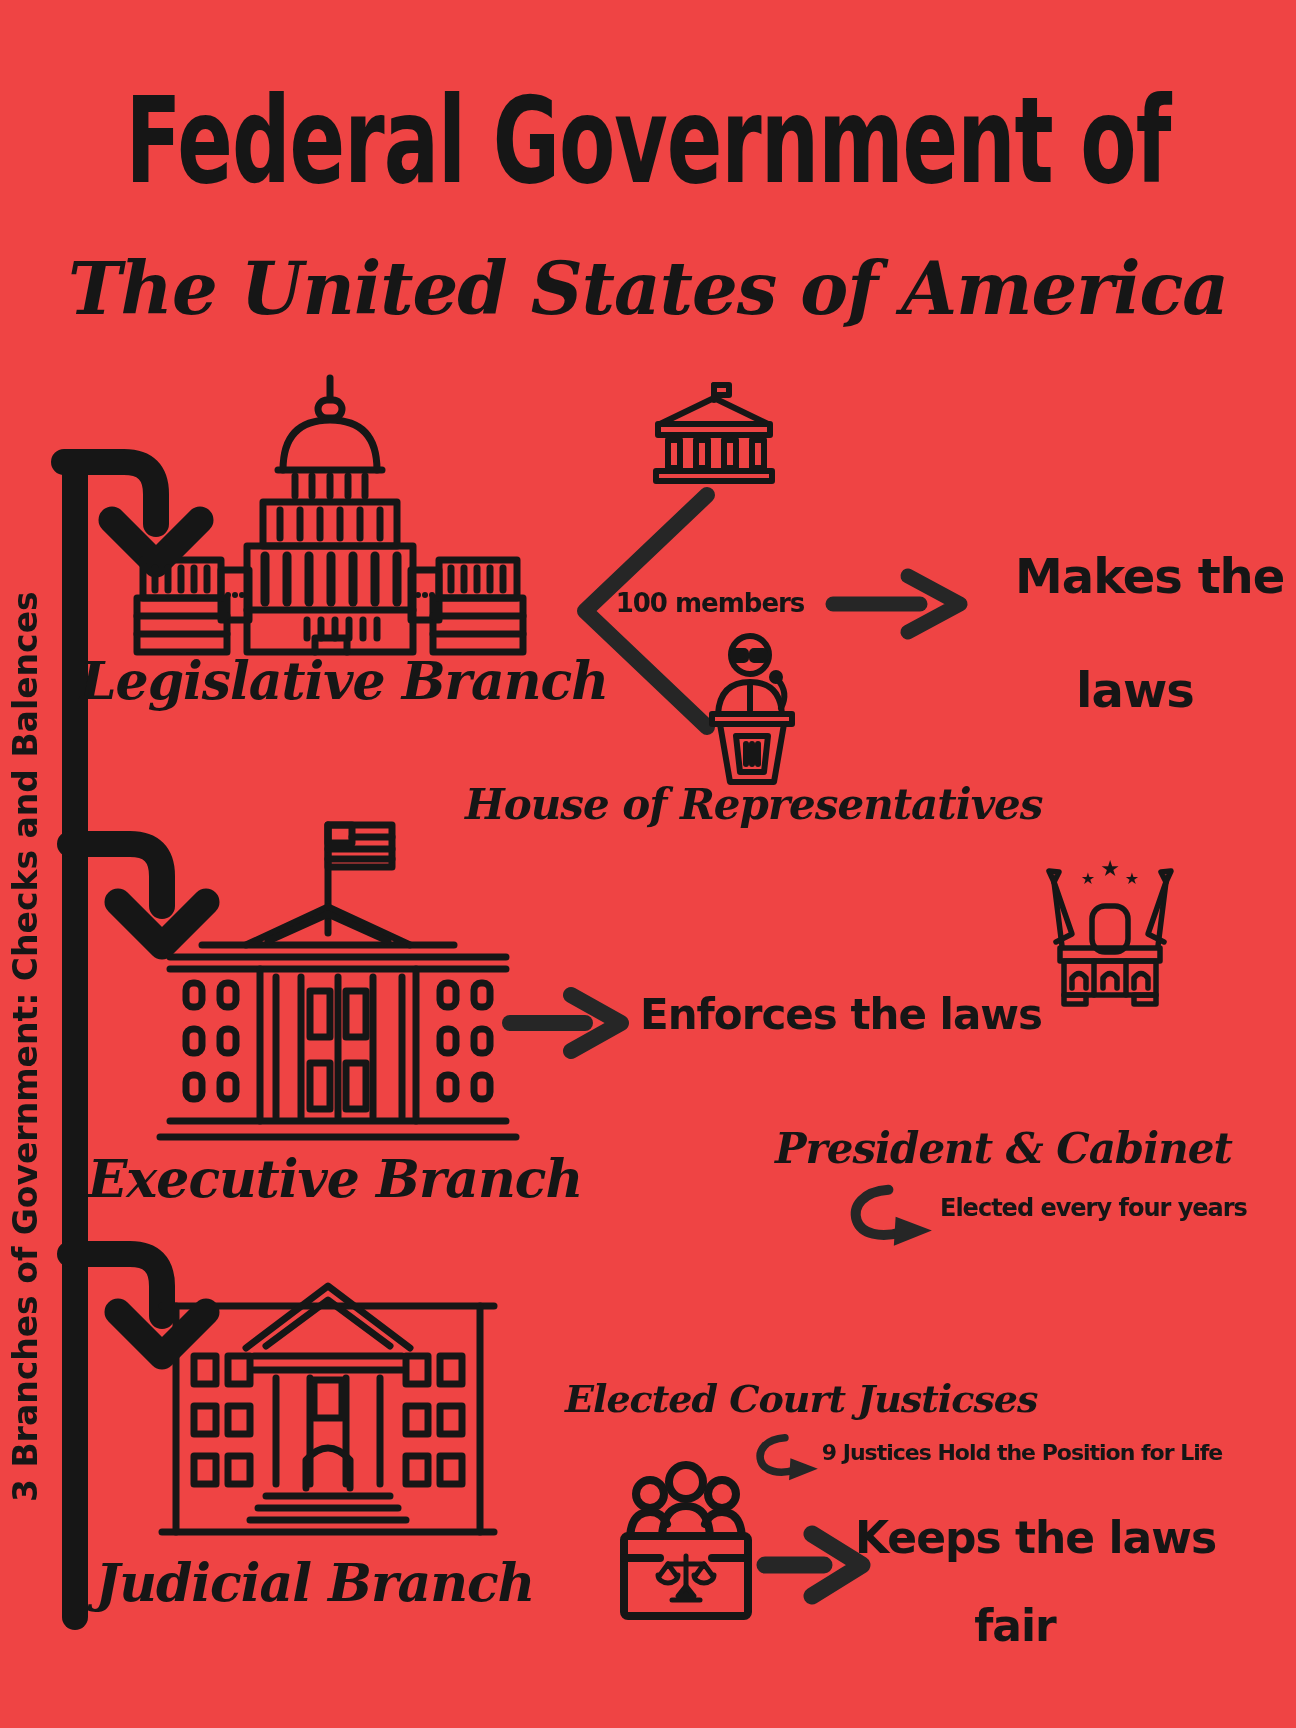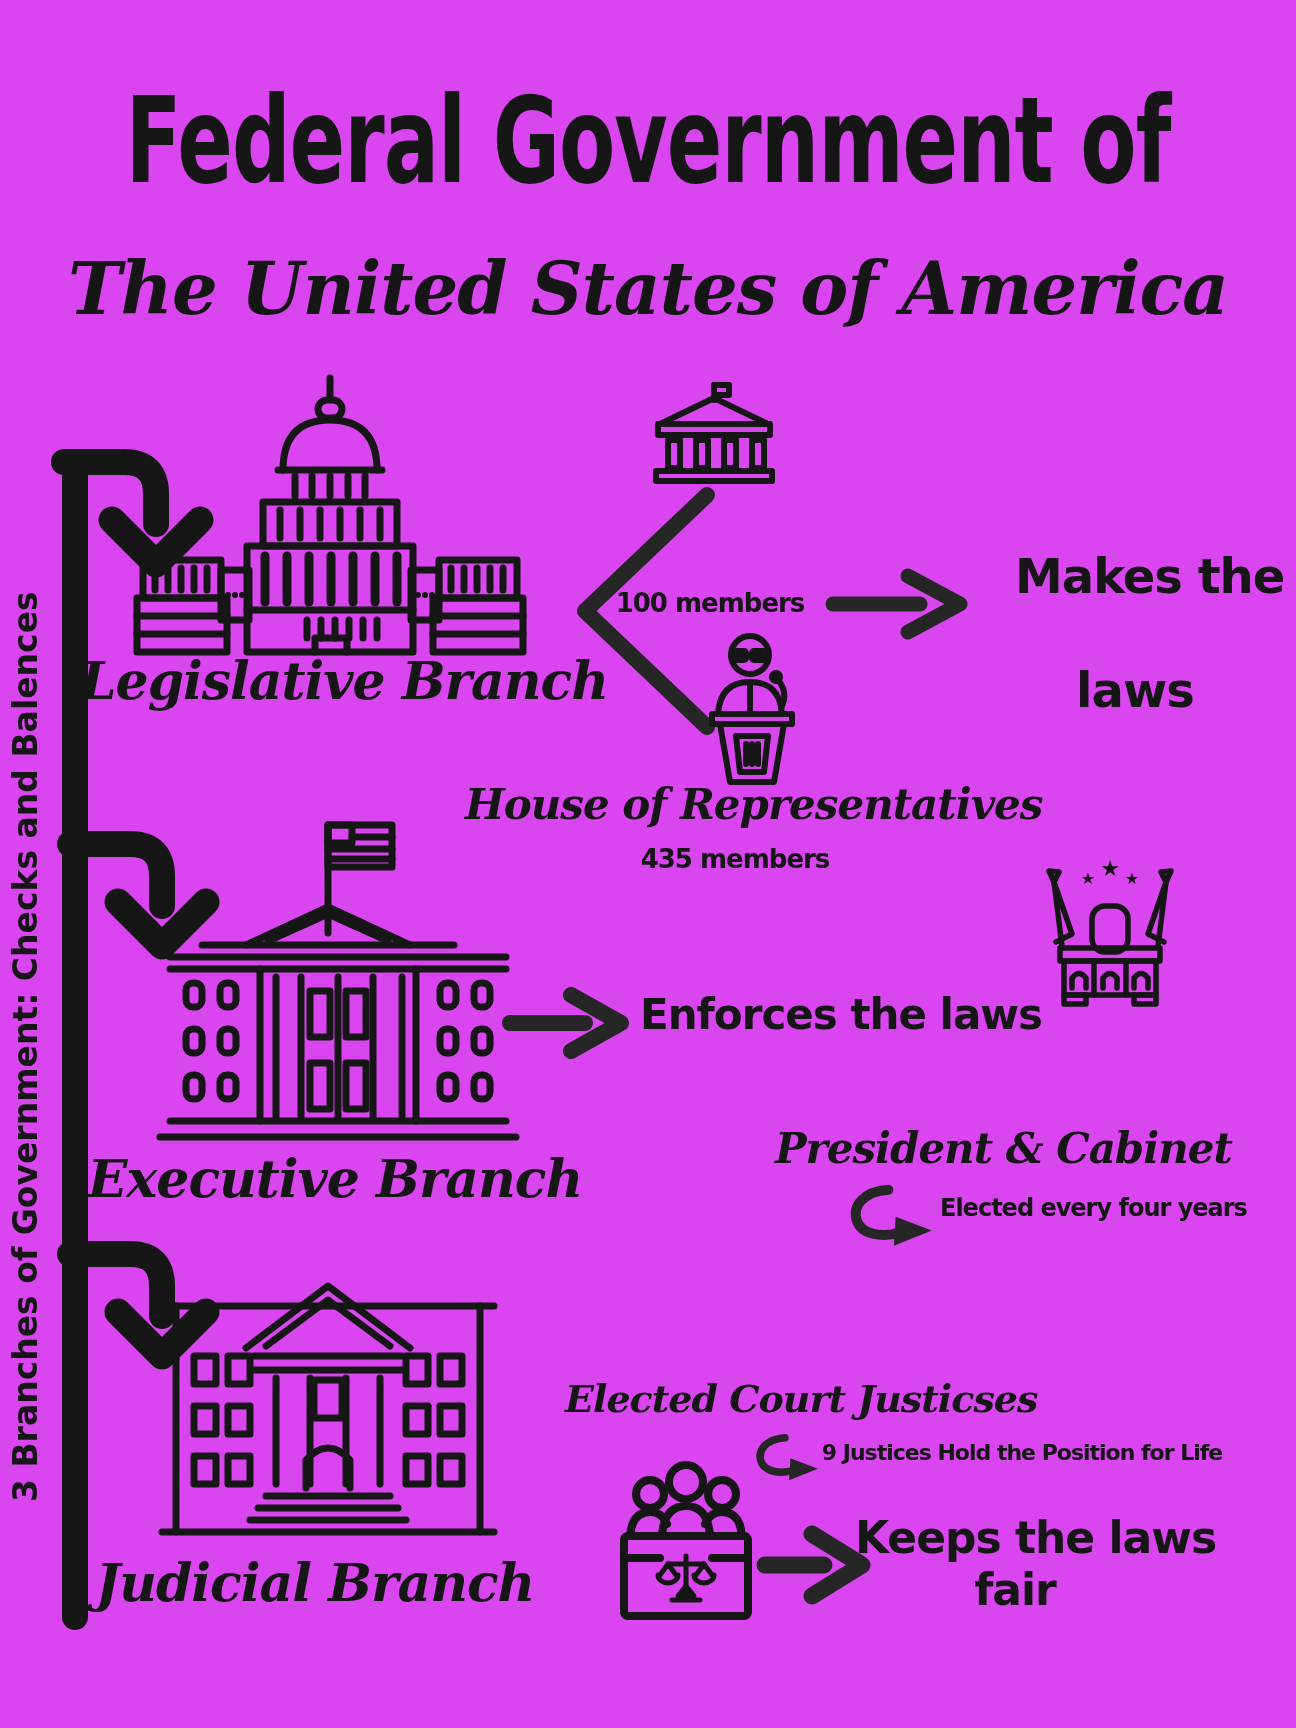--- a/index.html
+++ b/index.html
@@ -6,7 +6,7 @@
   #poster{
     position:relative;
     width:1296px;height:1728px;
-    background:#d946ef;
+    background:#ef4444;
     overflow:hidden;
     font-family:"DejaVu Sans",sans-serif;
     color:#161616;

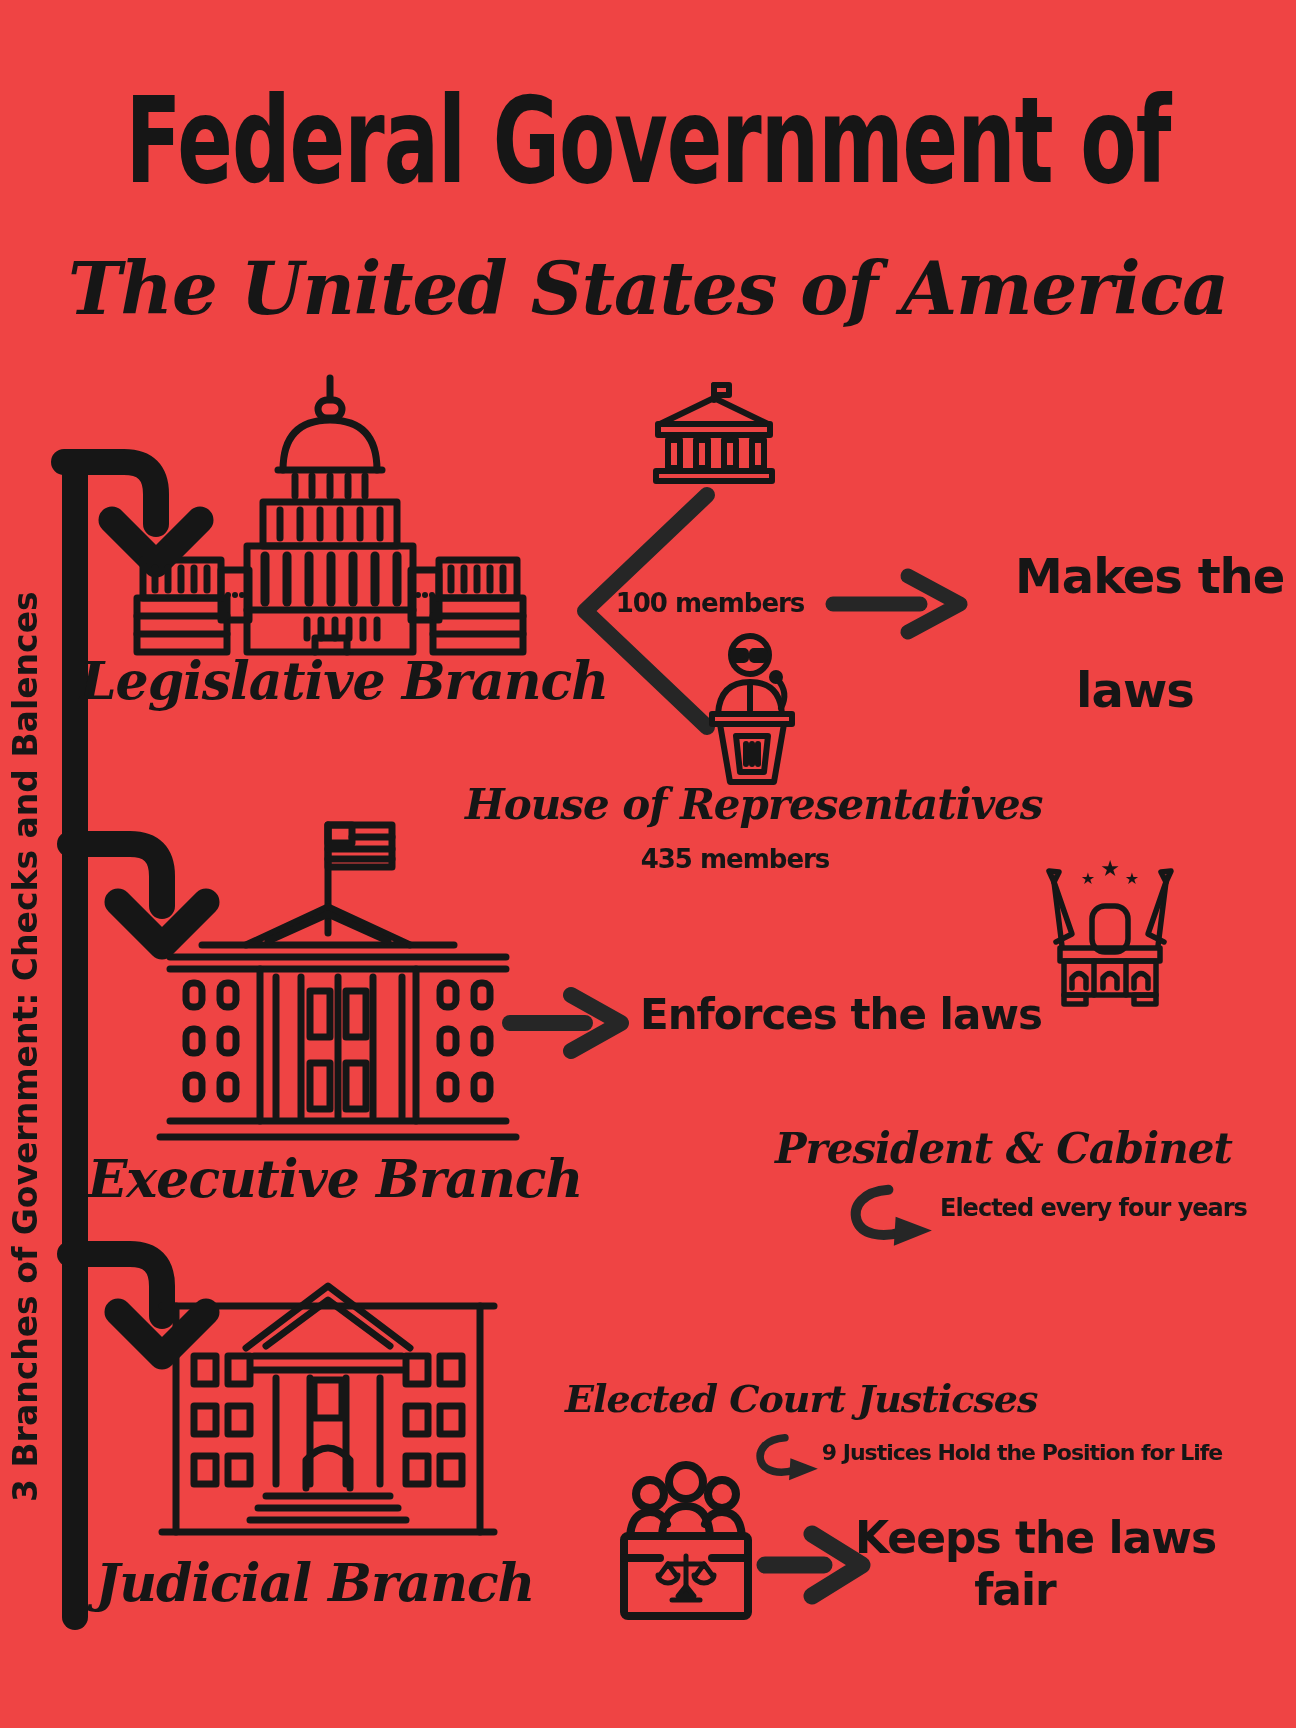--- a/index.html
+++ b/index.html
@@ -192,7 +192,6 @@
     </g>
   </svg>
   <div class="abs center script house-label">House of Representatives</div>
-  <div class="abs center hand house-members">435 members</div>
 
   <svg class="abs makes-arrow" width="155" height="75" viewBox="0 0 155 75">
     <path d="M5,38 H92" fill="none" stroke="#262626" stroke-width="15" stroke-linecap="round"></path>

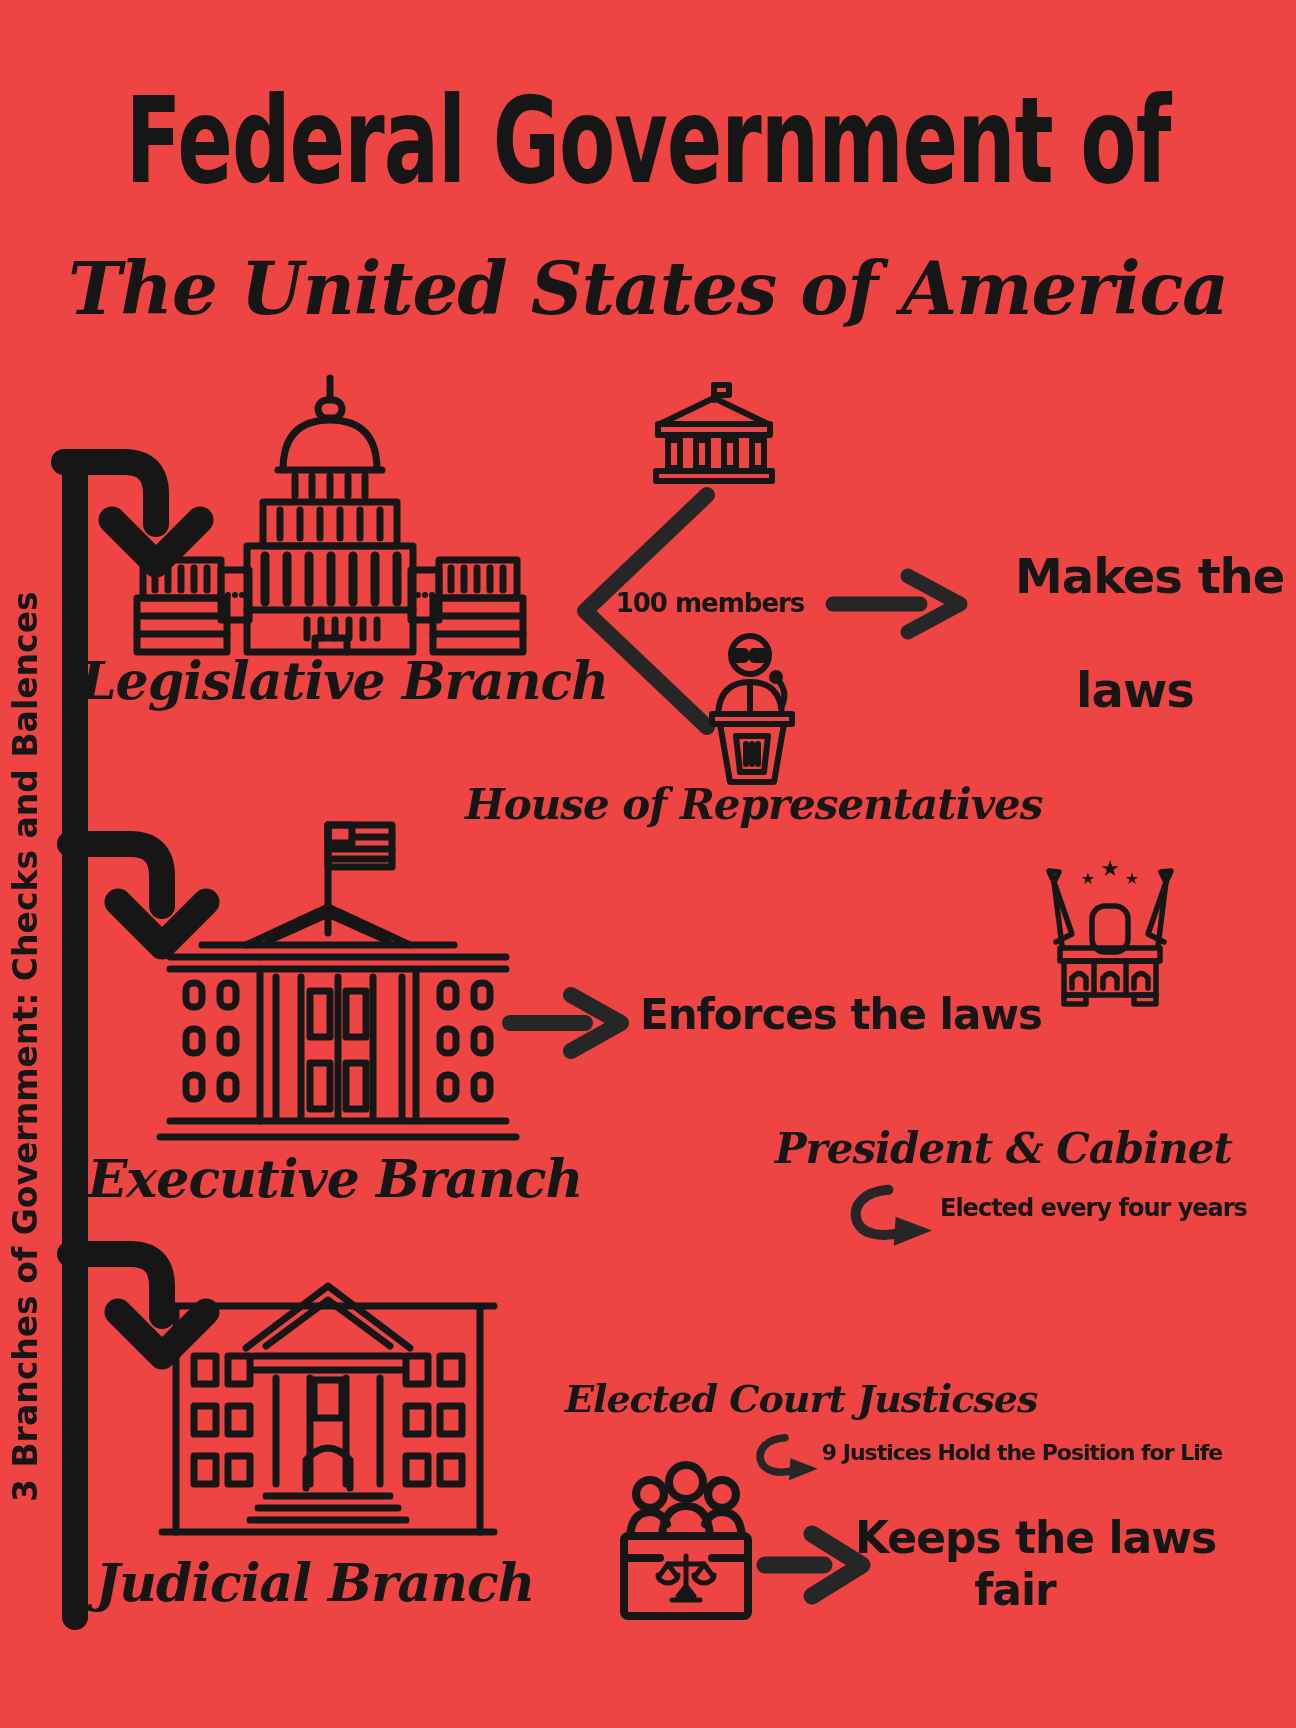--- a/index.html
+++ b/index.html
@@ -59,7 +59,7 @@
   .judges{left:612px;top:1444px;}
   .keeps-arrow{left:760px;top:1520px;}
   .keeps1{left:855px;top:1512px;width:320px;font-size:44px;white-space:nowrap;}
-  .keeps2{left:855px;top:1564px;width:320px;font-size:44px;}
+  .keeps2{left:855px;top:1600px;width:320px;font-size:44px;}
 
   svg{display:block;overflow:visible;}
 </style>

